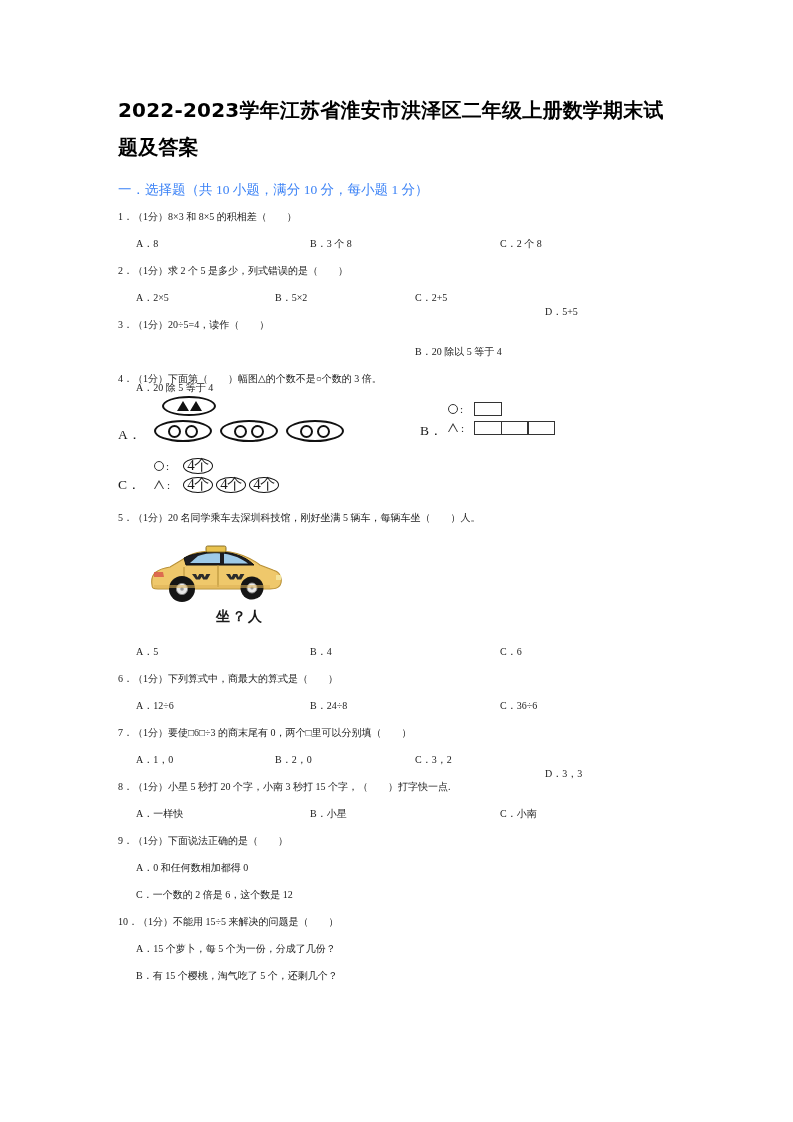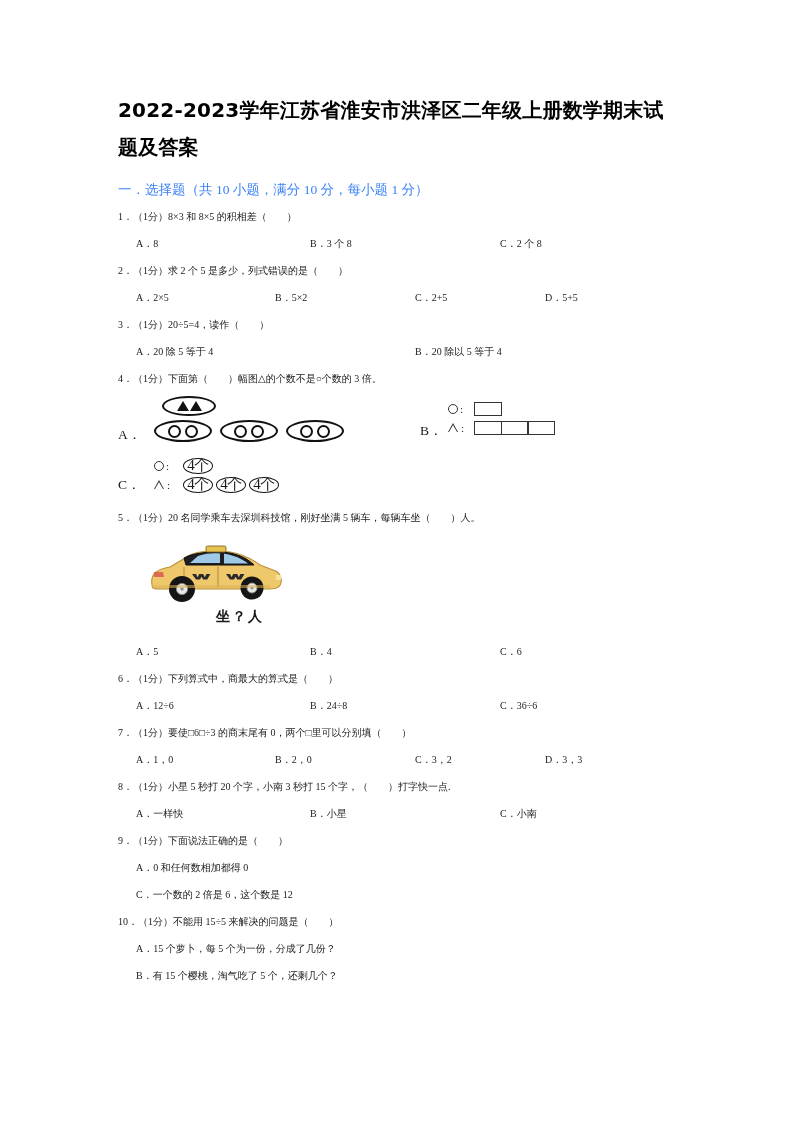--- a/index.html
+++ b/index.html
@@ -80,7 +80,7 @@
   .c4-a { left: 18px; }
   .c4-b { left: 157px; }
   .c4-c { left: 297px; }
-  .c4-d { left: 427px; }
+  .c4-d { left: 427px; margin-top: 14px; }
   
   .c2-a { left: 18px; }
   .c2-b { left: 297px; }

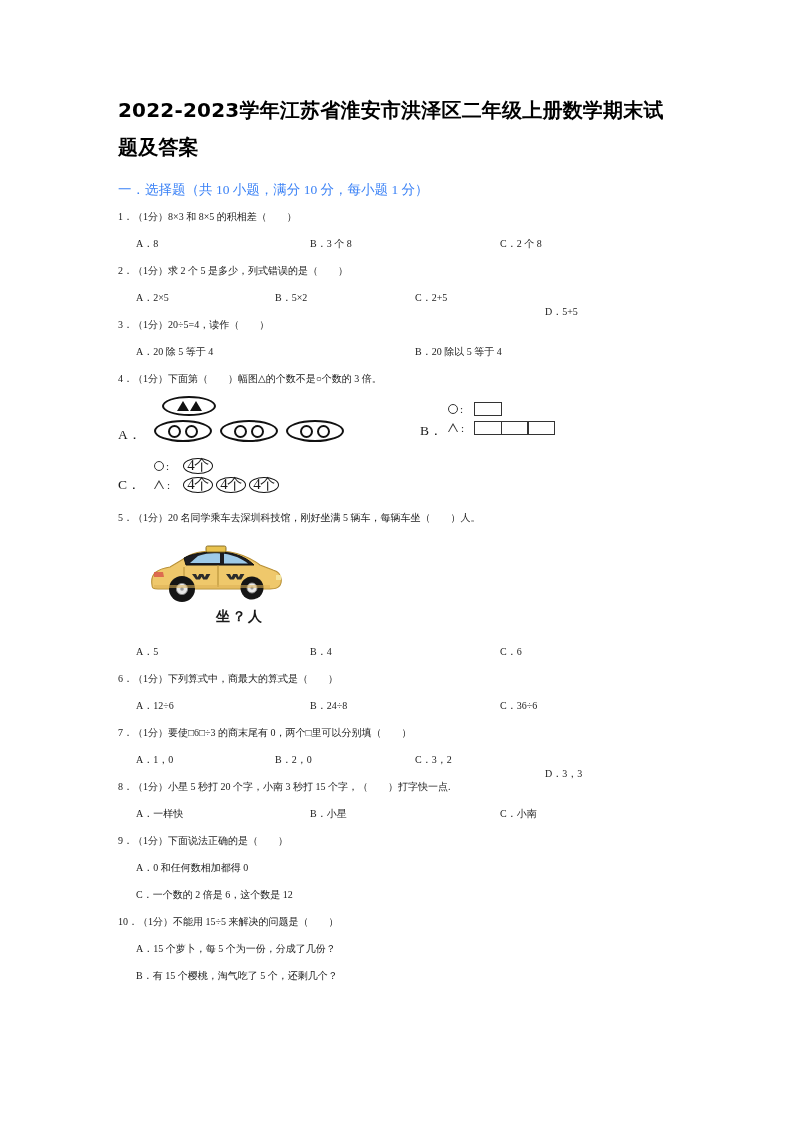--- a/index.html
+++ b/index.html
@@ -82,7 +82,7 @@
   .c4-c { left: 297px; }
   .c4-d { left: 427px; margin-top: 14px; }
   
-  .c2-a { left: 18px; }
+  .c2-a { left: 18px; margin-top: 36px; }
   .c2-b { left: 297px; }
 
   

